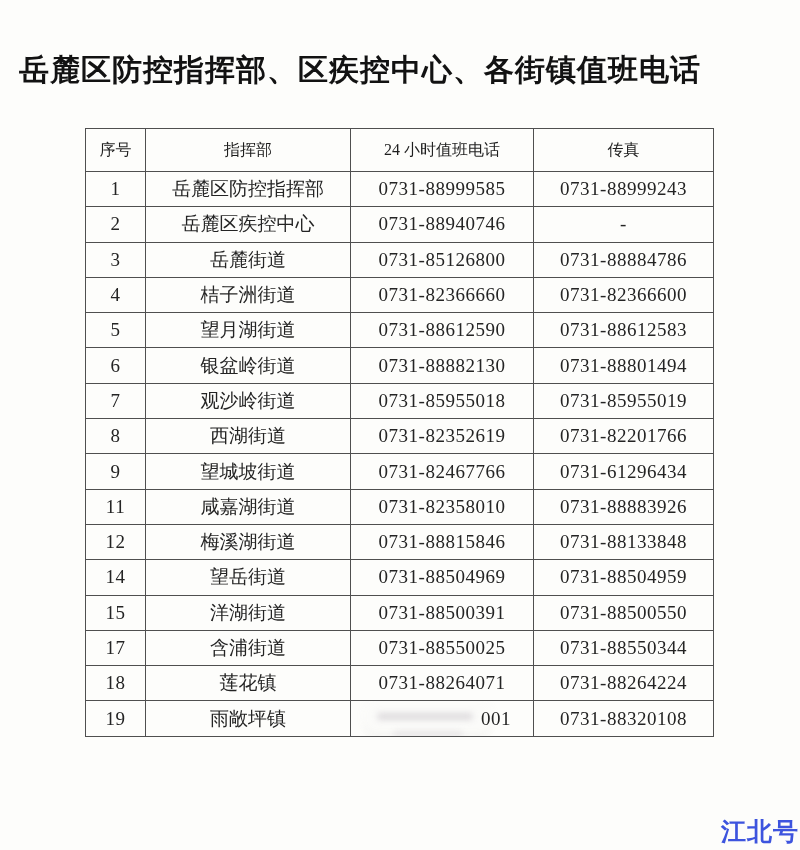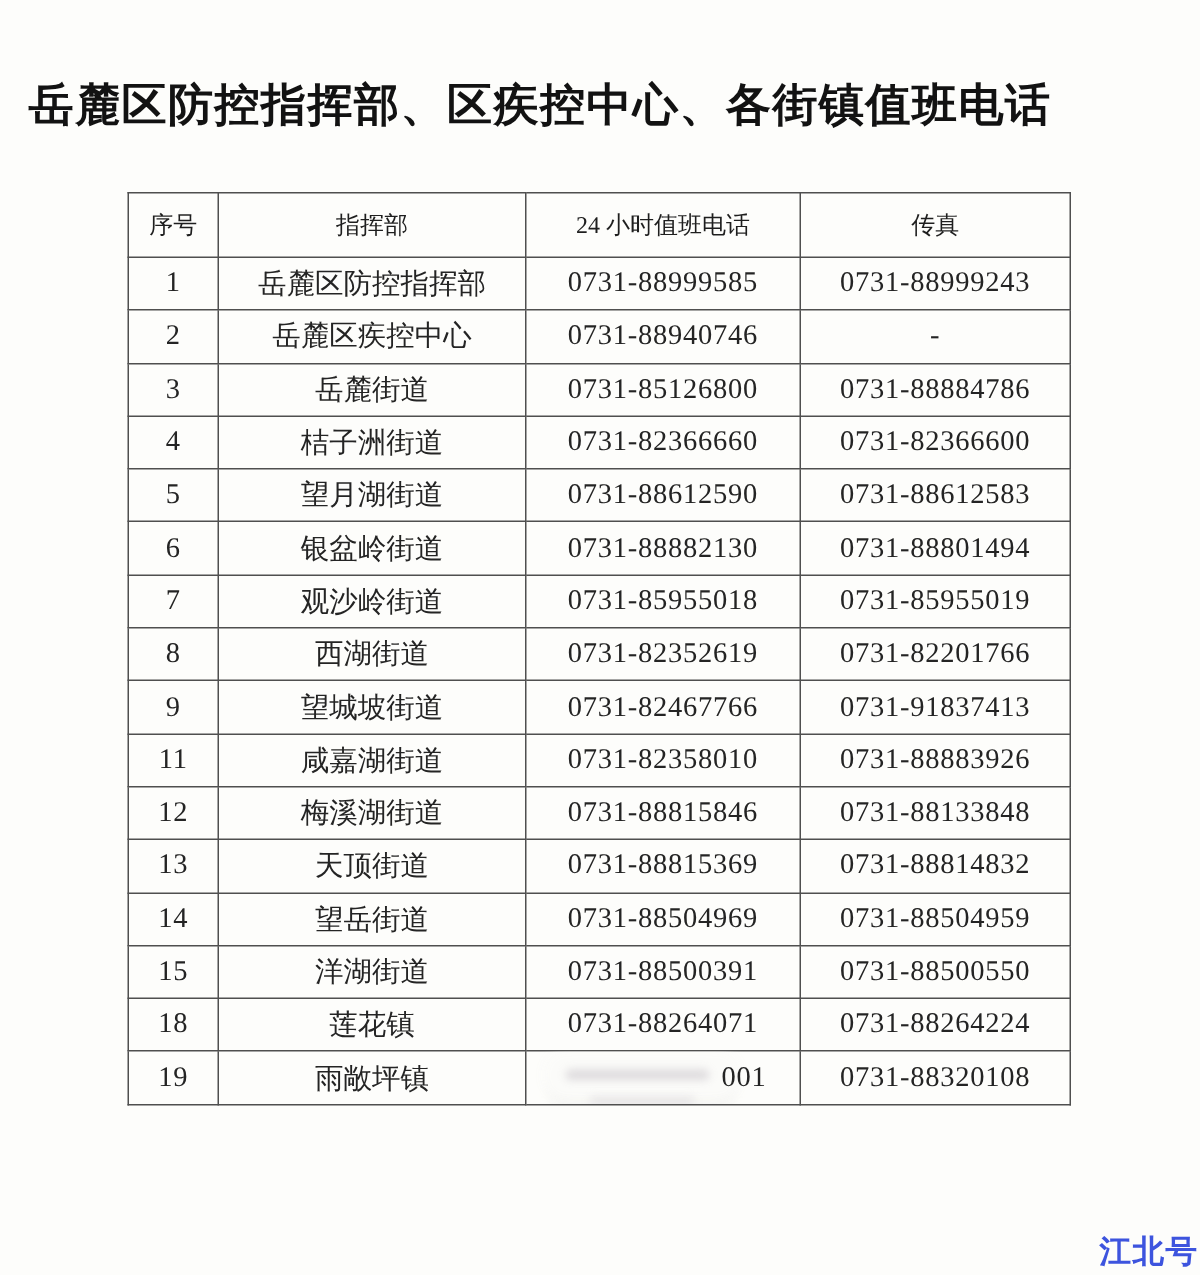--- a/index.html
+++ b/index.html
@@ -167,7 +167,7 @@
     <td class="cell-no">9</td>
     <td class="cell-name">望城坡街道</td>
     <td class="cell-phone">0731-82467766</td>
-    <td class="cell-fax">0731-91837413</td>
+    <td class="cell-fax">0731-61296434</td>
   </tr>
       <tr>
     <td class="cell-no">11</td>

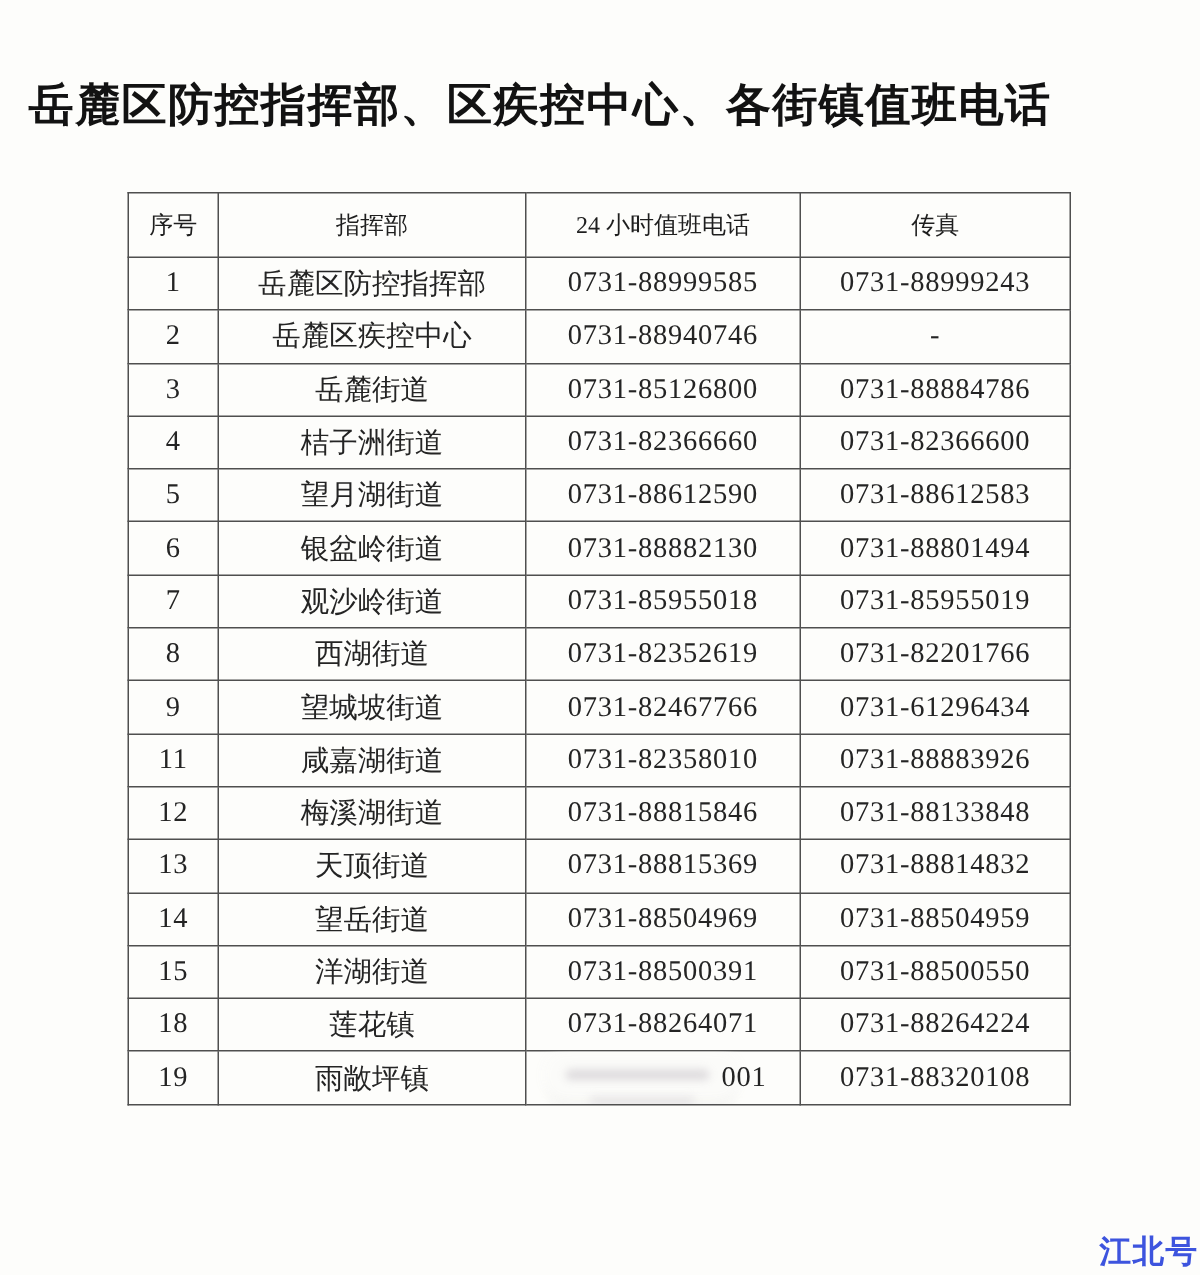--- a/index.html
+++ b/index.html
@@ -182,12 +182,6 @@
     <td class="cell-fax">0731-88133848</td>
   </tr>
       <tr>
-    <td class="cell-no">13</td>
-    <td class="cell-name">天顶街道</td>
-    <td class="cell-phone">0731-88815369</td>
-    <td class="cell-fax">0731-88814832</td>
-  </tr>
-      <tr>
     <td class="cell-no">14</td>
     <td class="cell-name">望岳街道</td>
     <td class="cell-phone">0731-88504969</td>

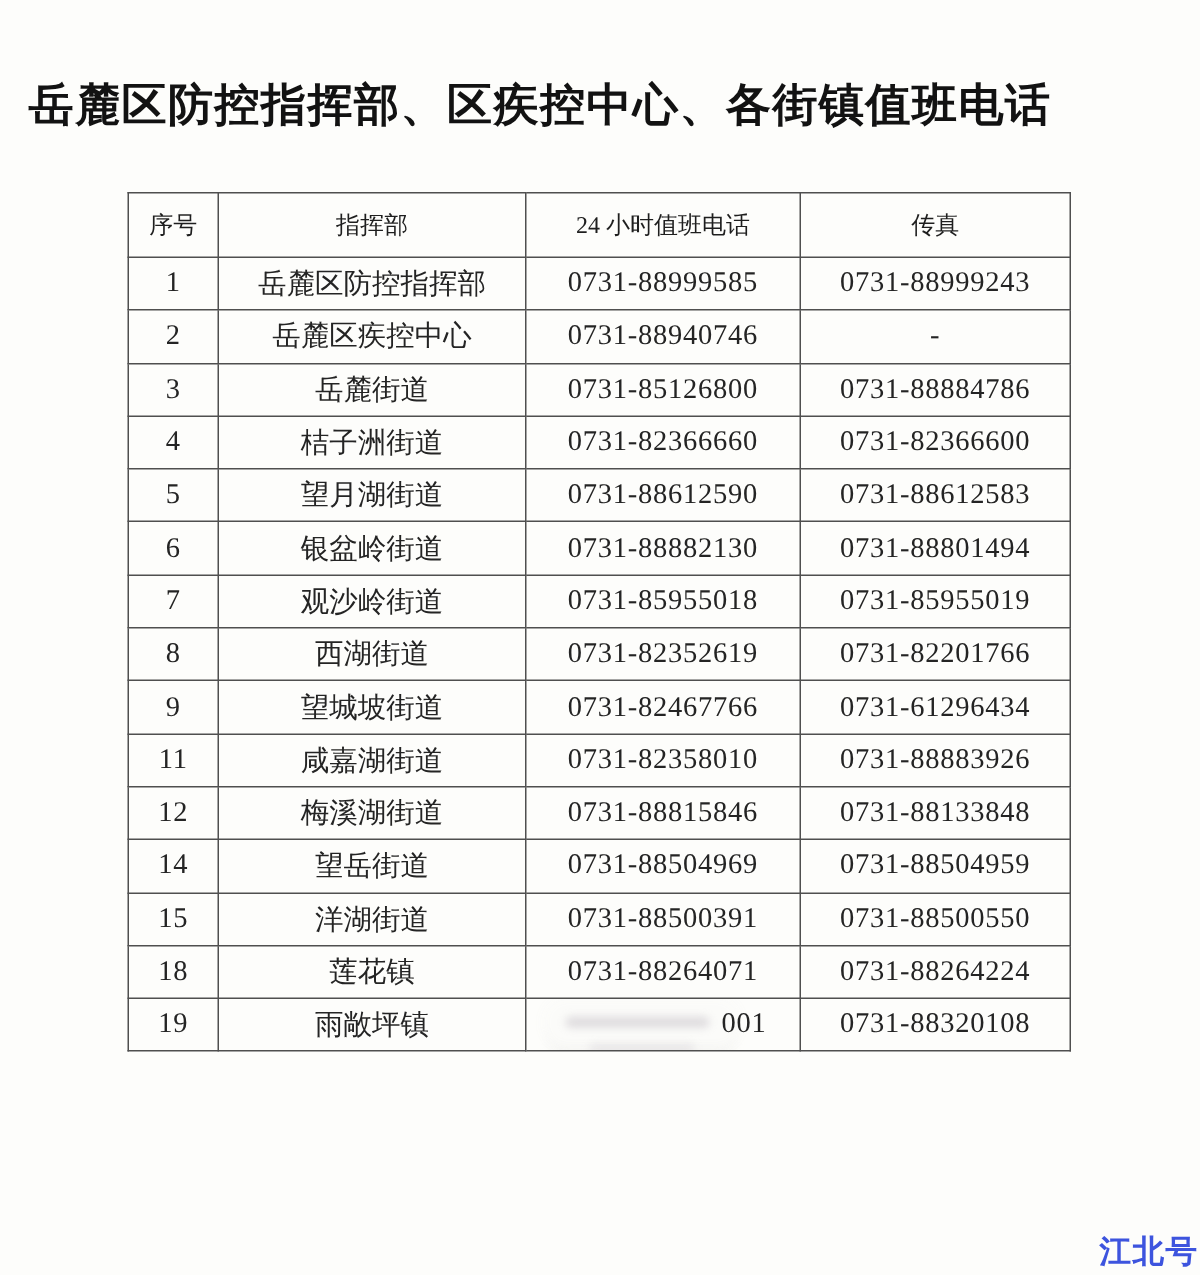--- a/index.html
+++ b/index.html
@@ -194,6 +194,12 @@
     <td class="cell-fax">0731-88500550</td>
   </tr>
       <tr>
+    <td class="cell-no">17</td>
+    <td class="cell-name">含浦街道</td>
+    <td class="cell-phone">0731-88550025</td>
+    <td class="cell-fax">0731-88550344</td>
+  </tr>
+      <tr>
     <td class="cell-no">18</td>
     <td class="cell-name">莲花镇</td>
     <td class="cell-phone">0731-88264071</td>

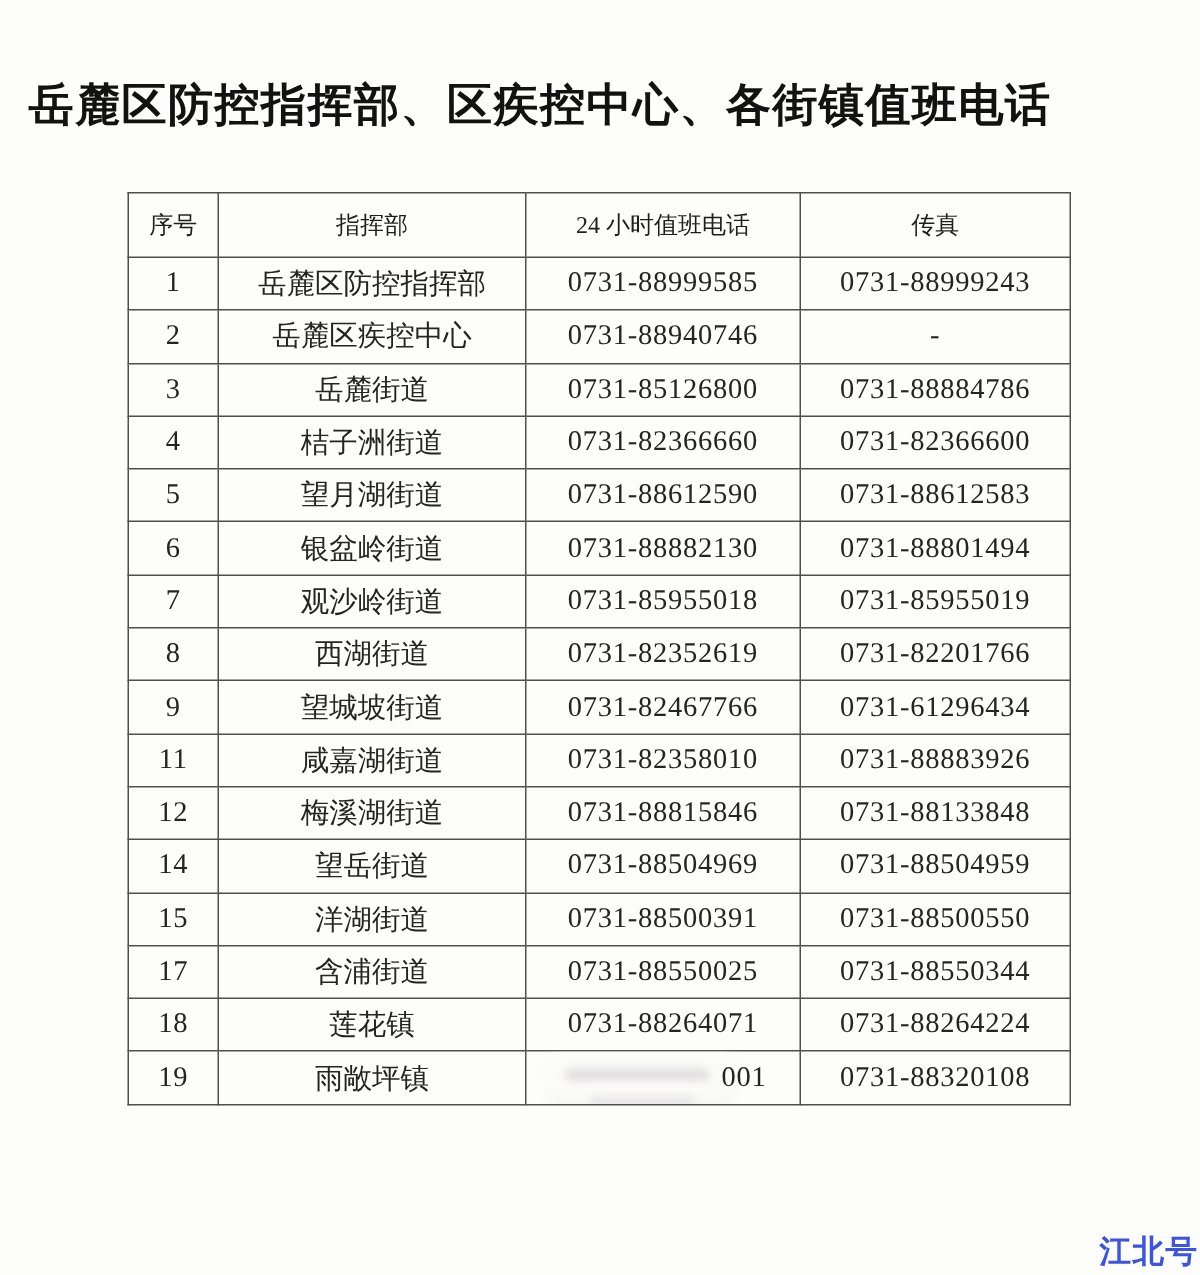--- a/index.html
+++ b/index.html
@@ -89,7 +89,7 @@
     right: 1px; bottom: 2px;
     font-family: "Liberation Sans", sans-serif;
     font-weight: bold;
-    font-size: 21px;
+    font-size: 25px;
     letter-spacing: 1px;
     color: #3d54de;
   }

